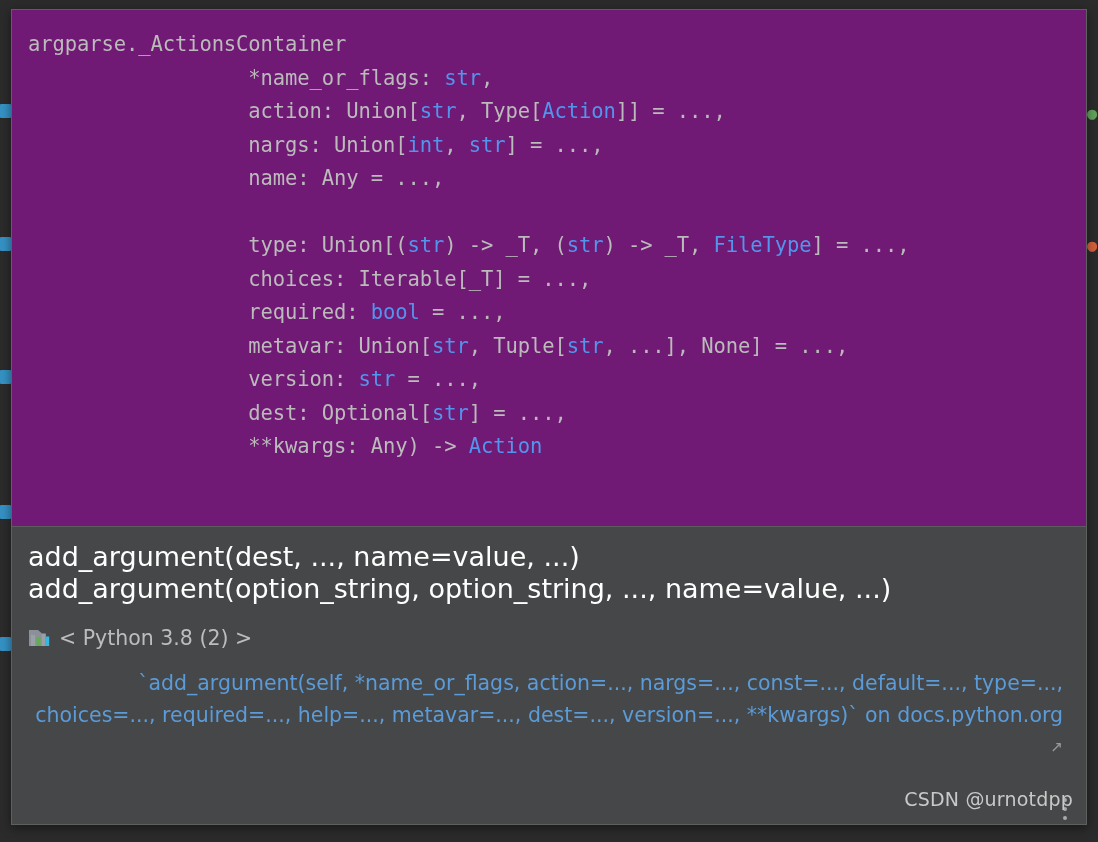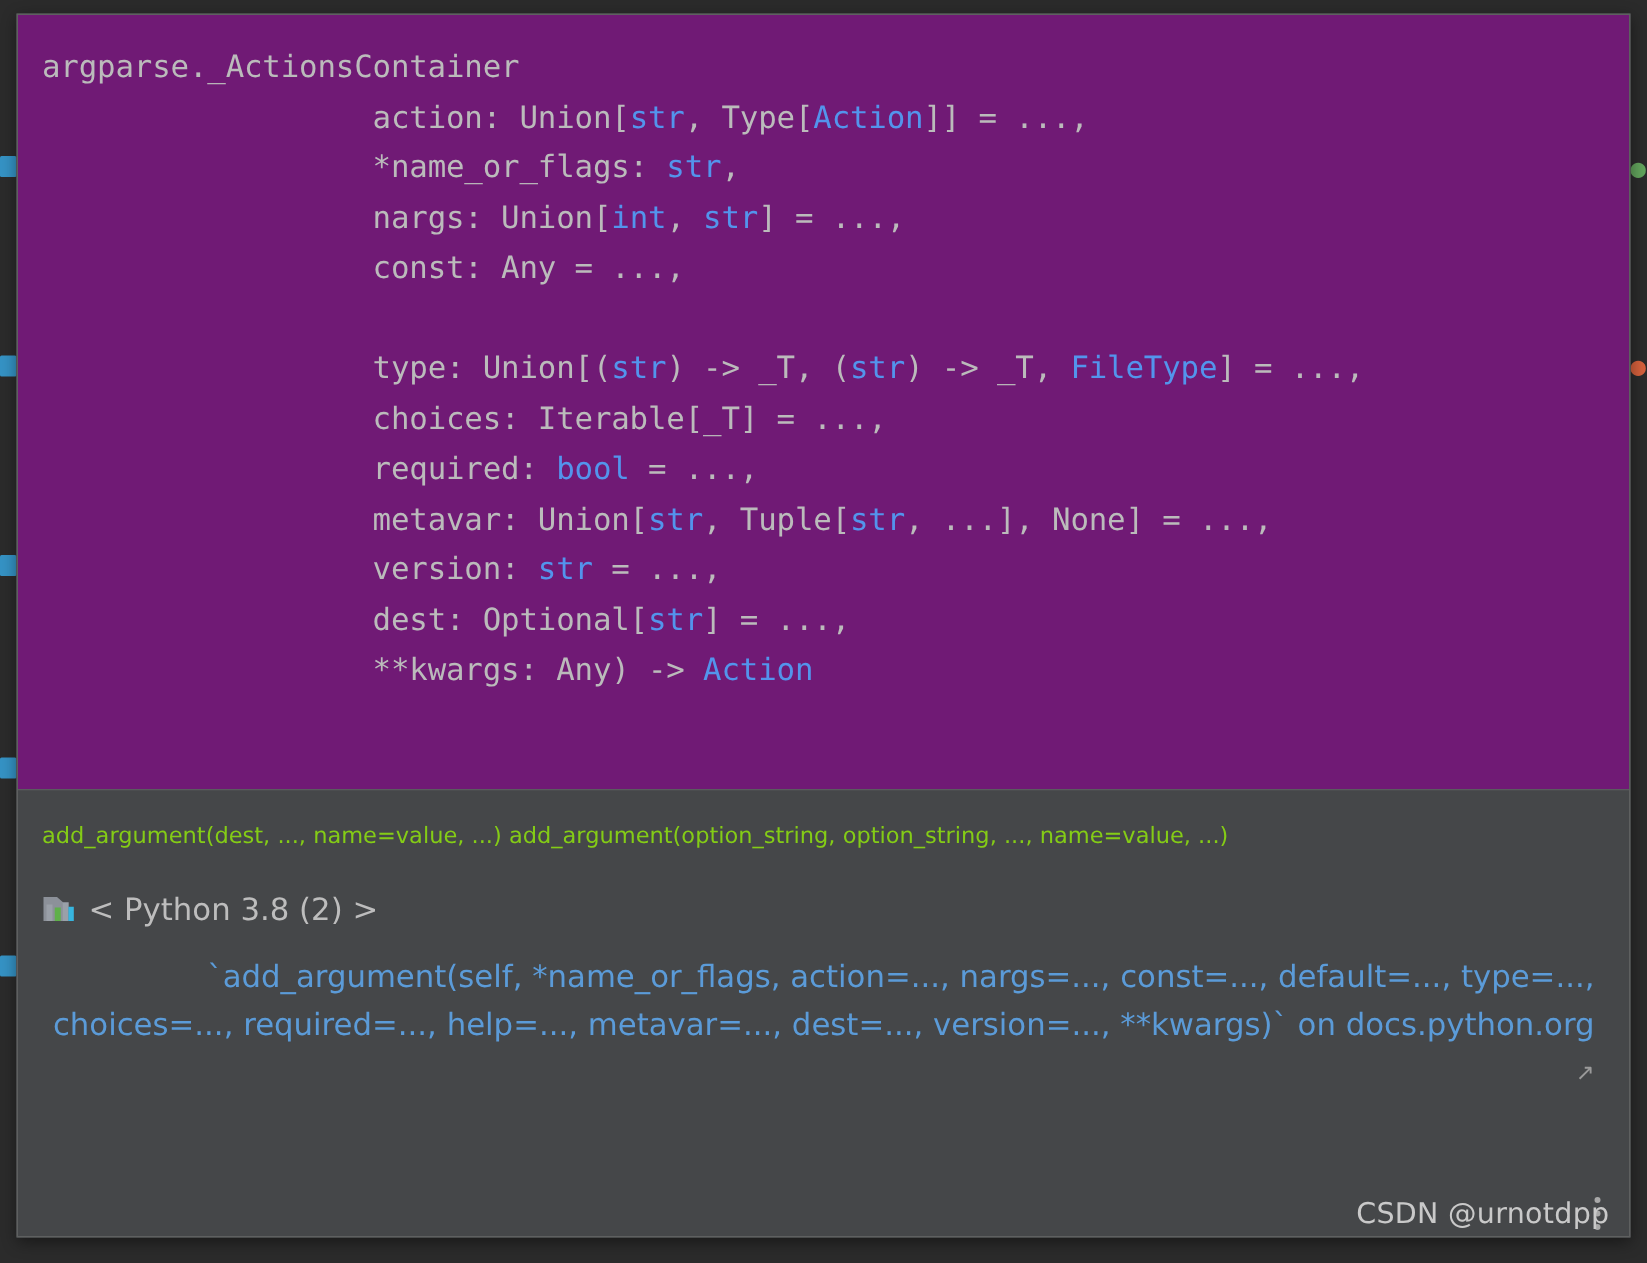--- a/index.html
+++ b/index.html
@@ -177,8 +177,8 @@
   <div id="signature-pane">
     <div class="sig-line">argparse._ActionsContainer</div>
     <div id="signature-lines">
+        <div class="sig-line"><span>                  </span><span>*name_or_flags: </span><span class="kw-type">str</span><span>,</span></div>
         <div class="sig-line"><span>                  </span><span>action: Union[</span><span class="kw-type">str</span><span>, Type[</span><span class="kw-type">Action</span><span>]] = ...,</span></div>
-        <div class="sig-line"><span>                  </span><span>*name_or_flags: </span><span class="kw-type">str</span><span>,</span></div>
         <div class="sig-line"><span>                  </span><span>nargs: Union[</span><span class="kw-type">int</span><span>, </span><span class="kw-type">str</span><span>] = ...,</span></div>
         <div class="sig-line"><span>                  </span><span>const: Any = ...,</span></div>
         <div class="sig-line"><span>                  </span></div>

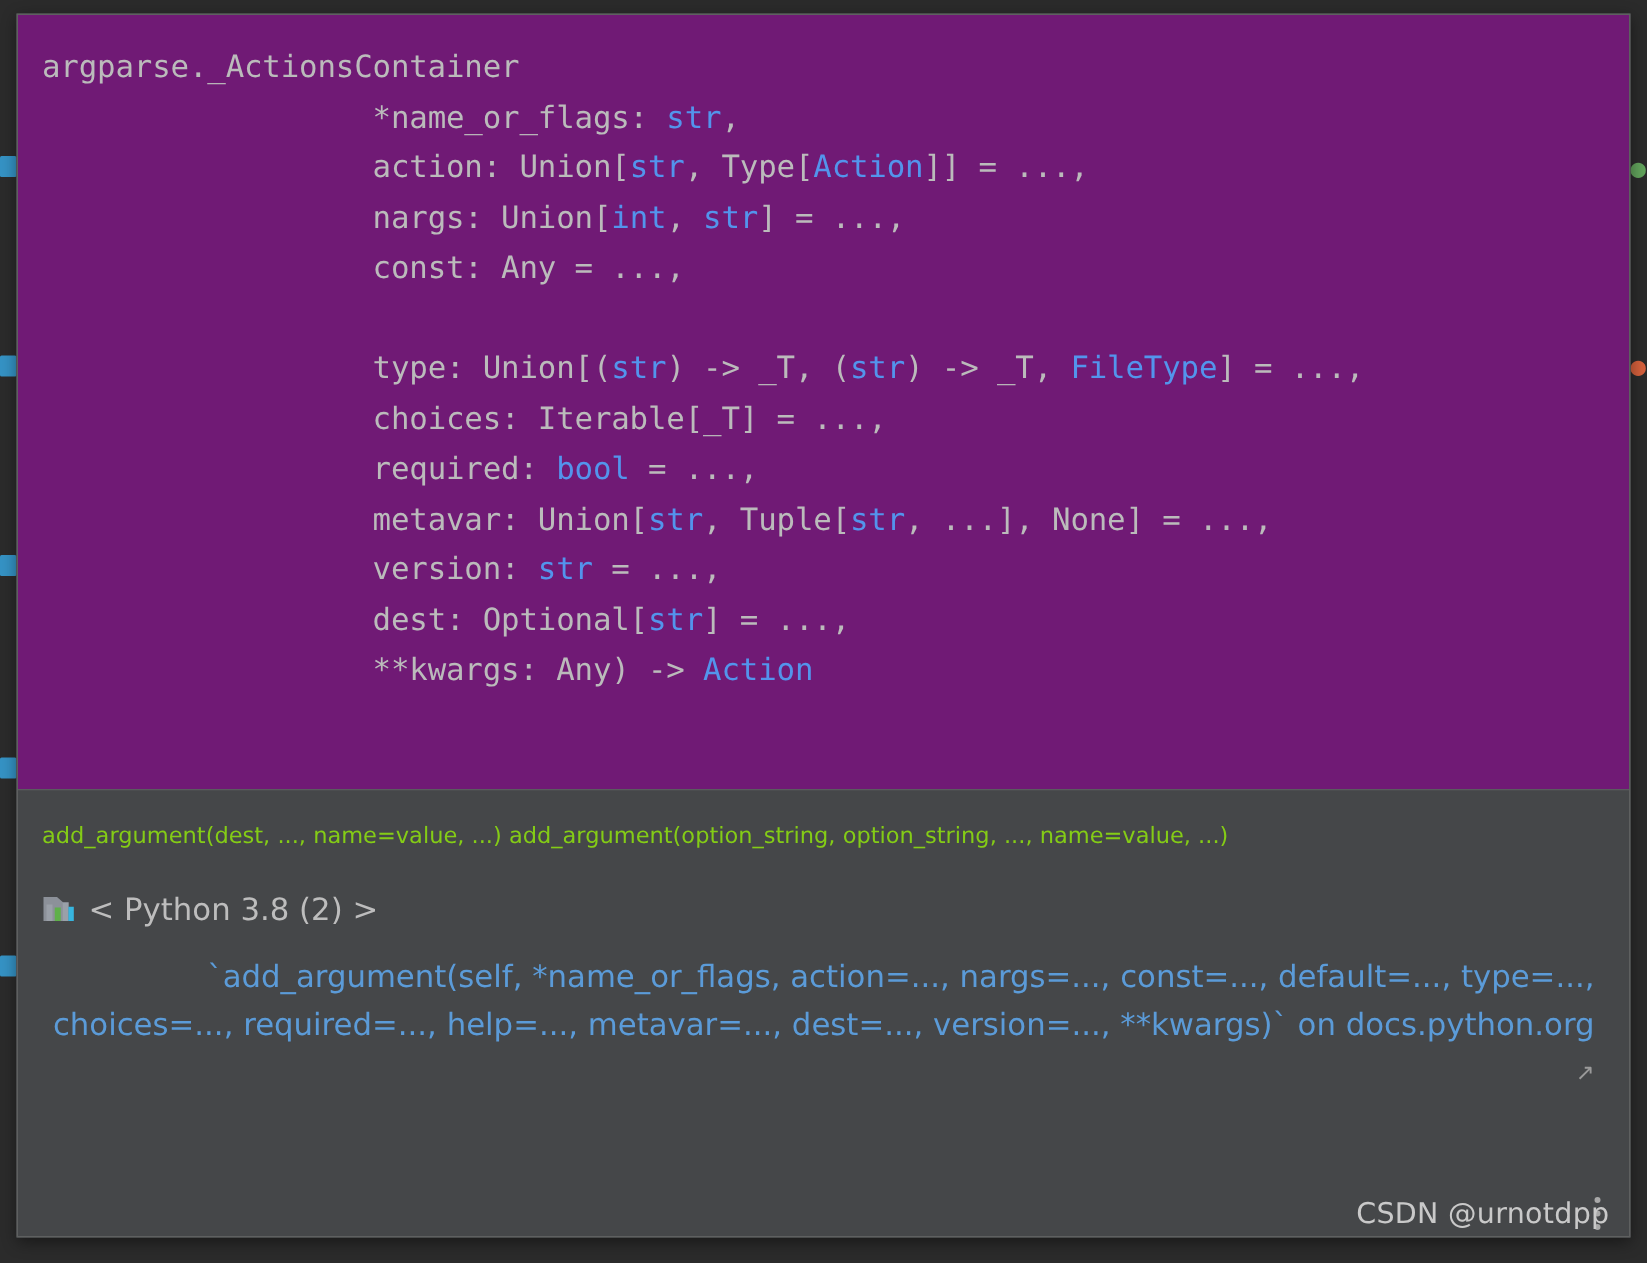--- a/index.html
+++ b/index.html
@@ -180,7 +180,7 @@
         <div class="sig-line"><span>                  </span><span>*name_or_flags: </span><span class="kw-type">str</span><span>,</span></div>
         <div class="sig-line"><span>                  </span><span>action: Union[</span><span class="kw-type">str</span><span>, Type[</span><span class="kw-type">Action</span><span>]] = ...,</span></div>
         <div class="sig-line"><span>                  </span><span>nargs: Union[</span><span class="kw-type">int</span><span>, </span><span class="kw-type">str</span><span>] = ...,</span></div>
-        <div class="sig-line"><span>                  </span><span>const: Any = ...,</span></div>
+        <div class="sig-line"><span>                  </span><span>name: Any = ...,</span></div>
         <div class="sig-line"><span>                  </span></div>
         <div class="sig-line"><span>                  </span><span>type: Union[(</span><span class="kw-type">str</span><span>) -&gt; _T, (</span><span class="kw-type">str</span><span>) -&gt; _T, </span><span class="kw-type">FileType</span><span>] = ...,</span></div>
         <div class="sig-line"><span>                  </span><span>choices: Iterable[_T] = ...,</span></div>

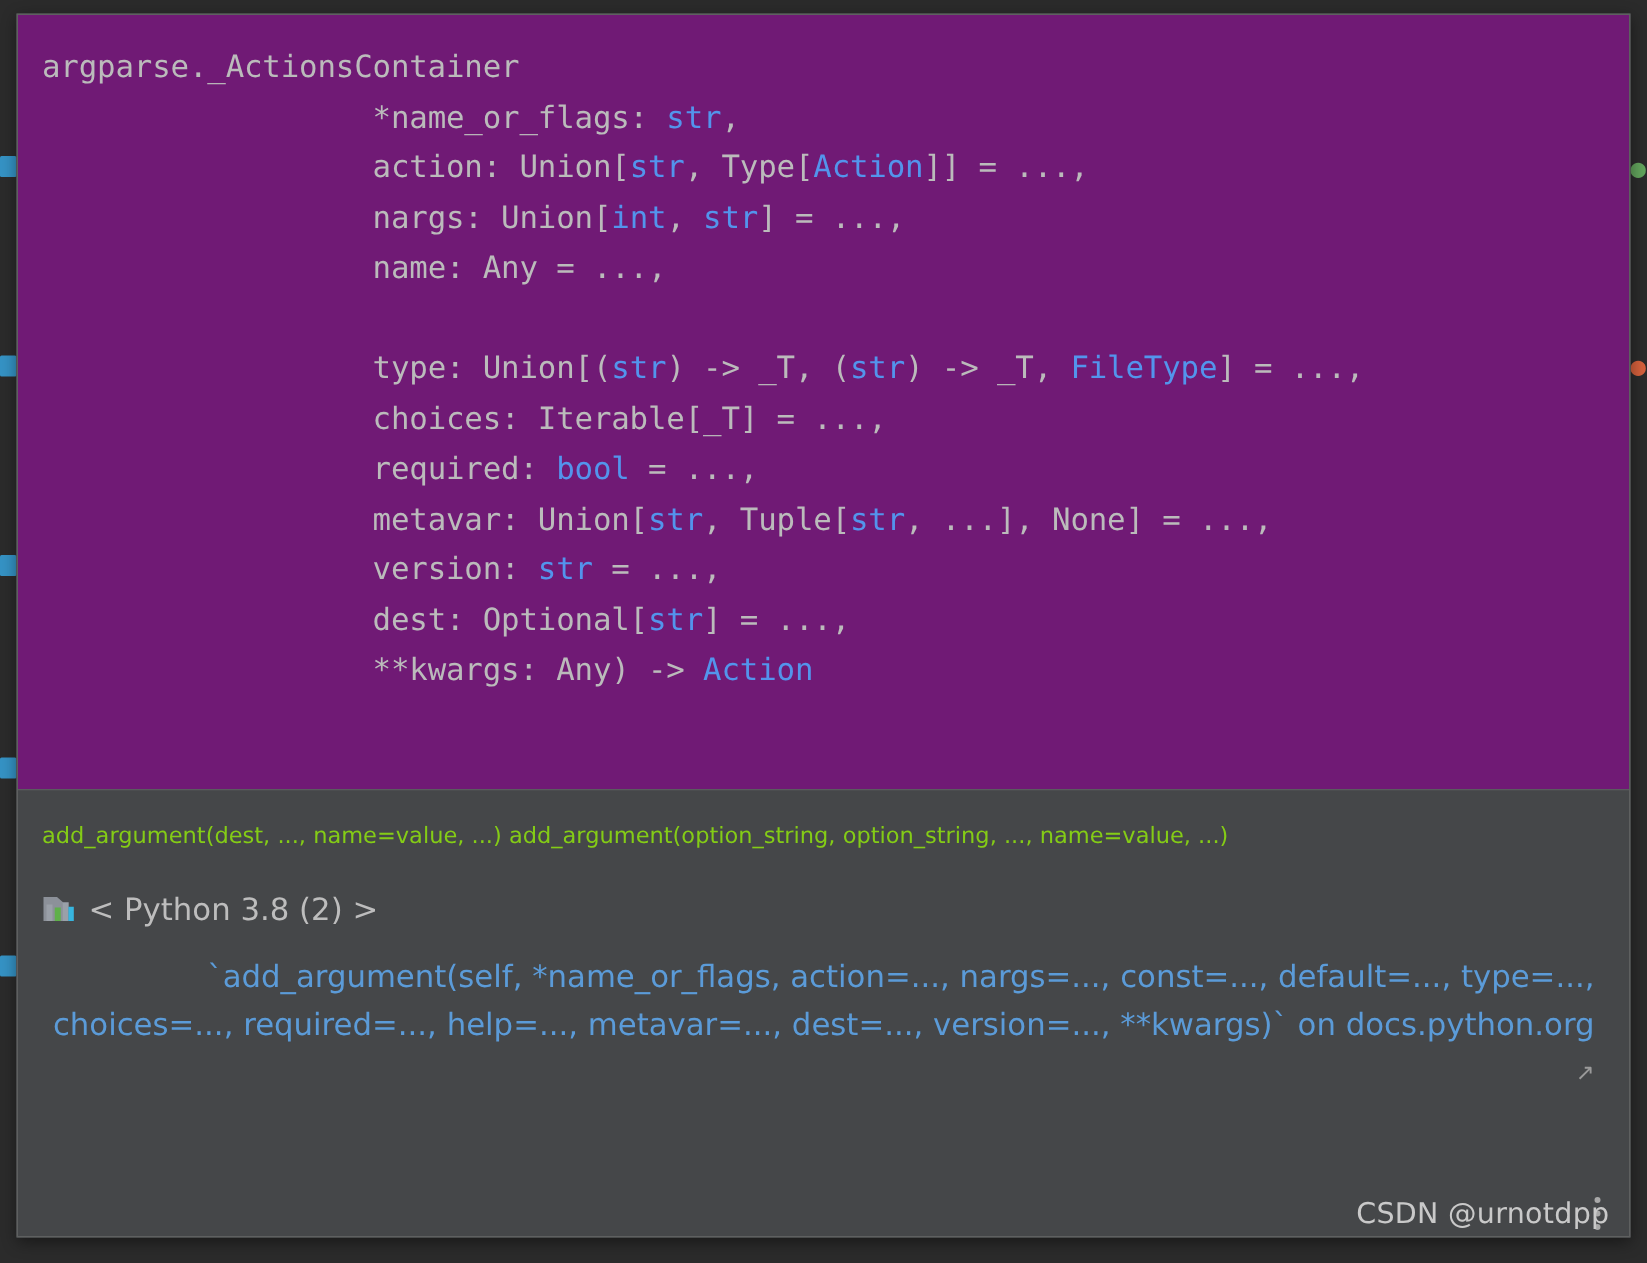--- a/index.html
+++ b/index.html
@@ -85,9 +85,9 @@
   }
   .doc-par {
     font-family: "DejaVu Sans", sans-serif;
-    font-size: 15px;
+    font-size: 27px;
     line-height: 32px;
-    color: #84cc16;
+    color: #ffffff;
     margin: 0;
     max-width: 900px;
   }

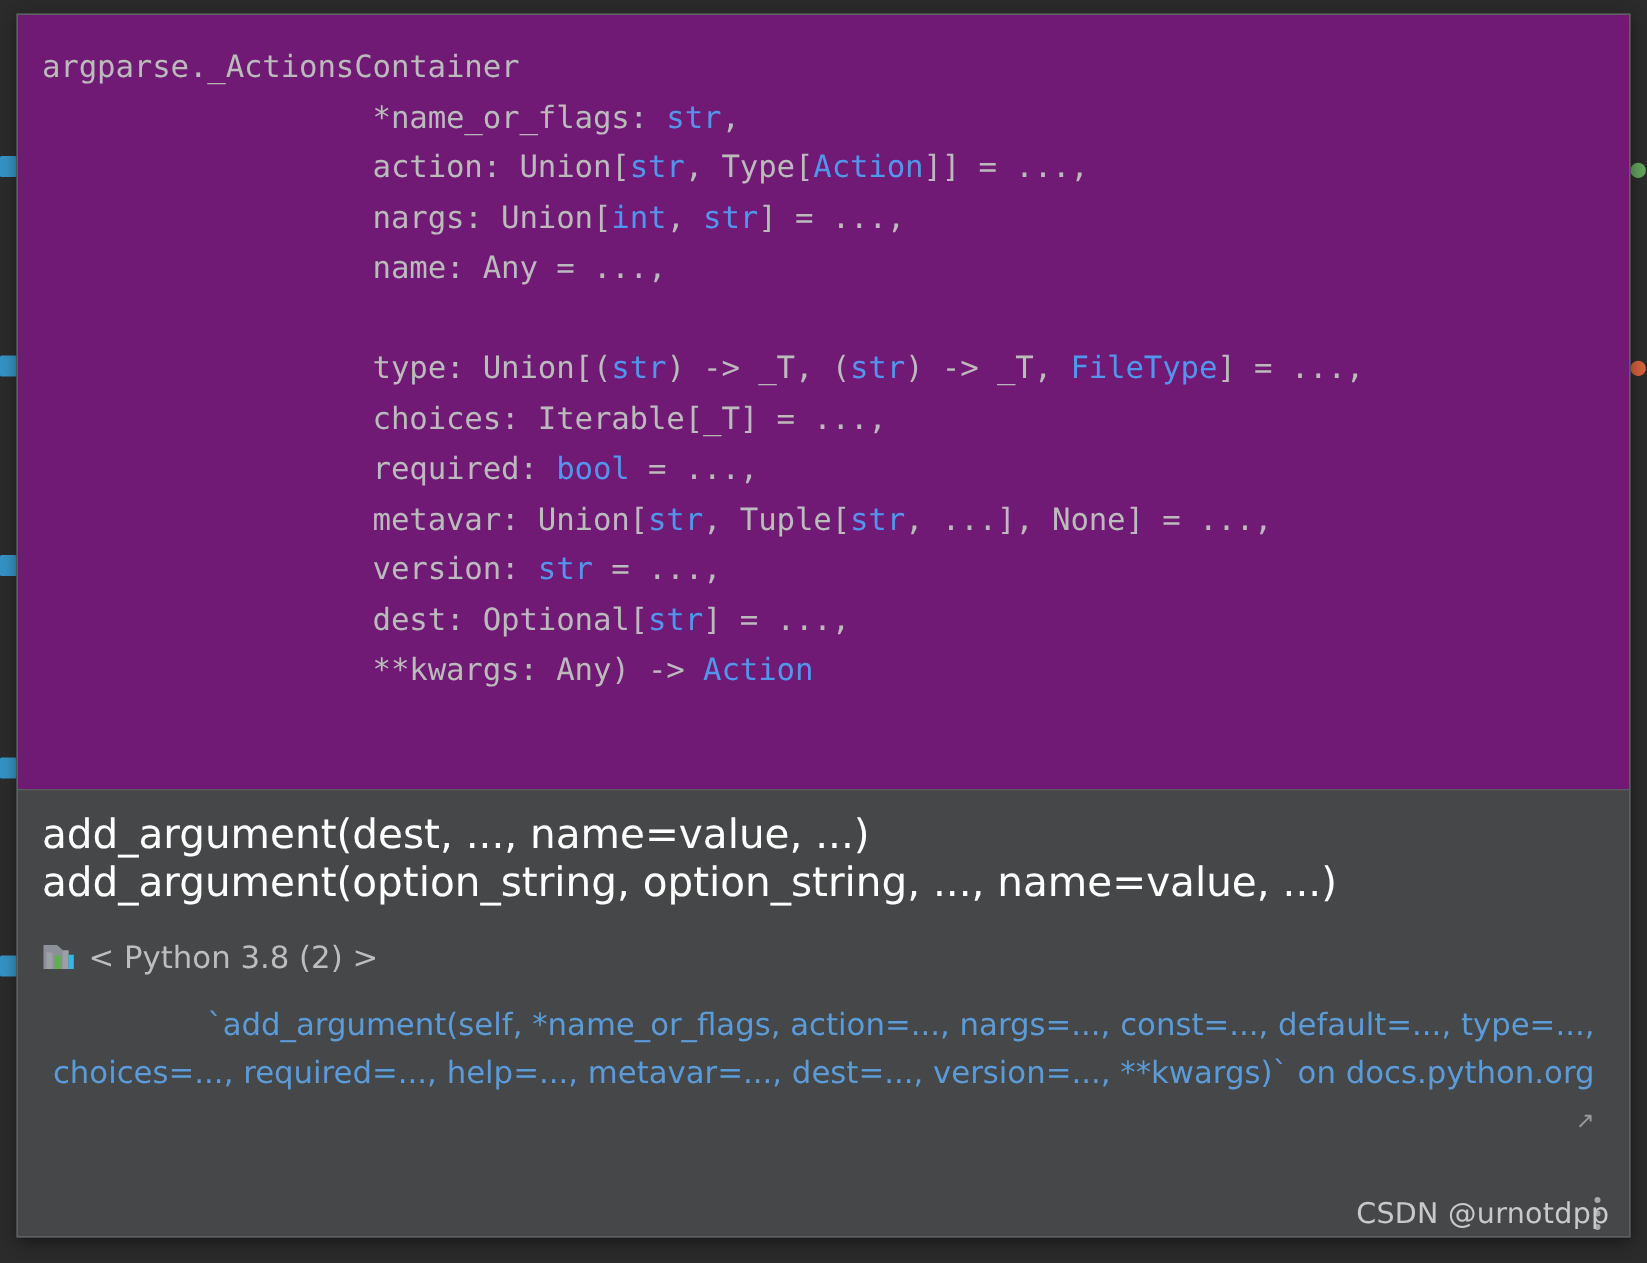--- a/index.html
+++ b/index.html
@@ -145,7 +145,7 @@
   #watermark {
     position: absolute;
     right: 13px;
-    bottom: 4px;
+    bottom: 14px;
     font-family: "DejaVu Sans", sans-serif;
     font-size: 19px;
     color: #c9c9c9;

